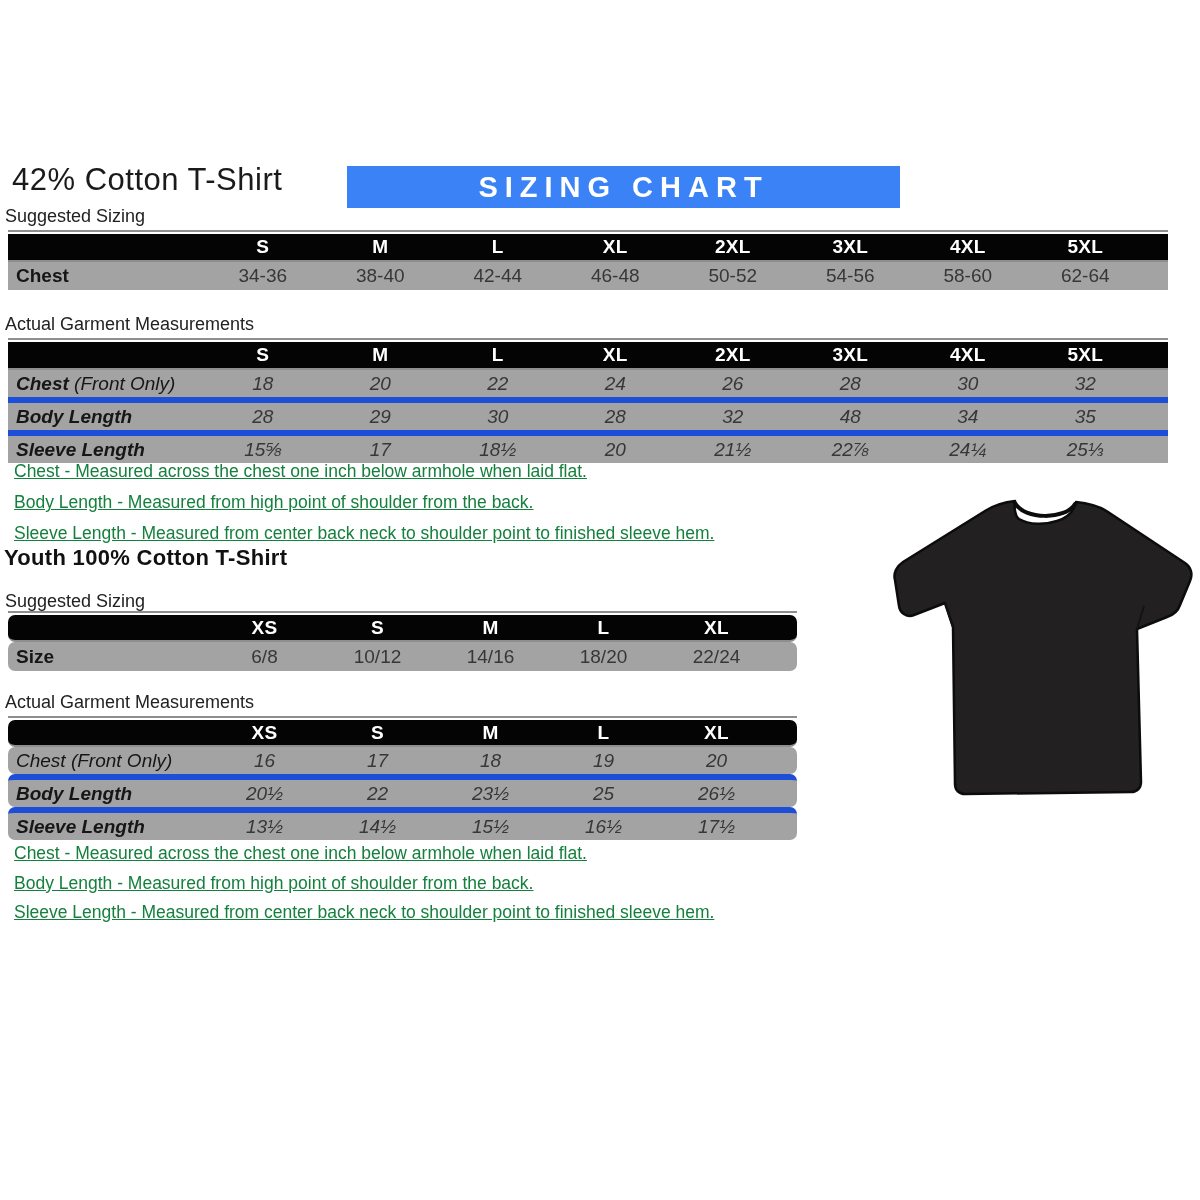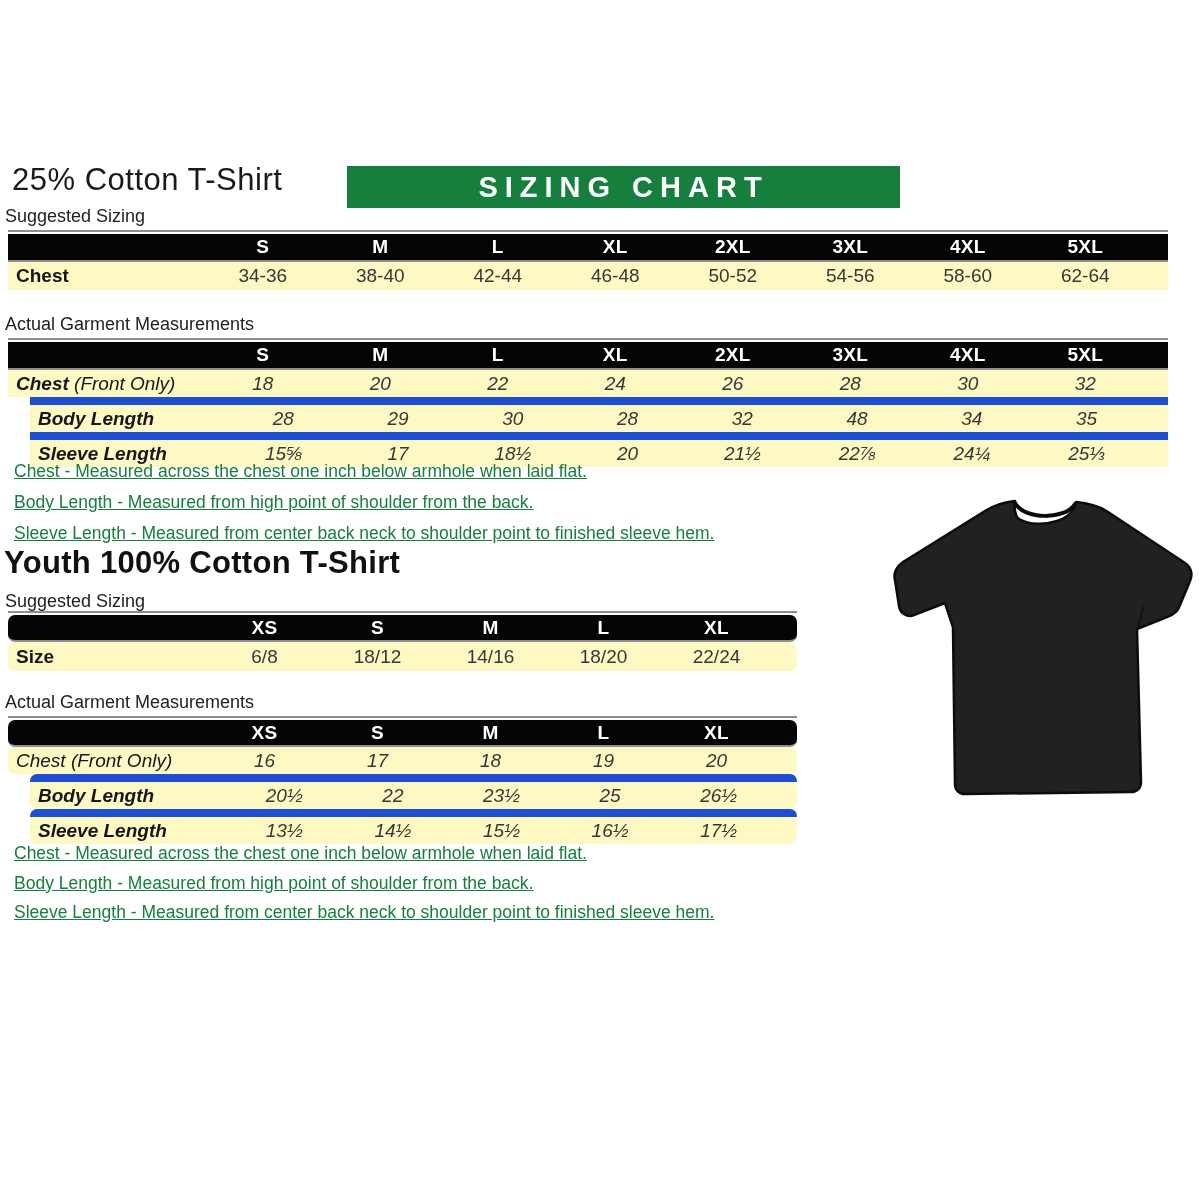--- a/index.html
+++ b/index.html
@@ -44,7 +44,7 @@
 </head>
 <body>
 
-<div class="abs page-title">25% Cotton T-Shirt</div>
+<div class="abs page-title">42% Cotton T-Shirt</div>
 <div class="abs banner">
   <span>SIZING CHART</span>
 </div>

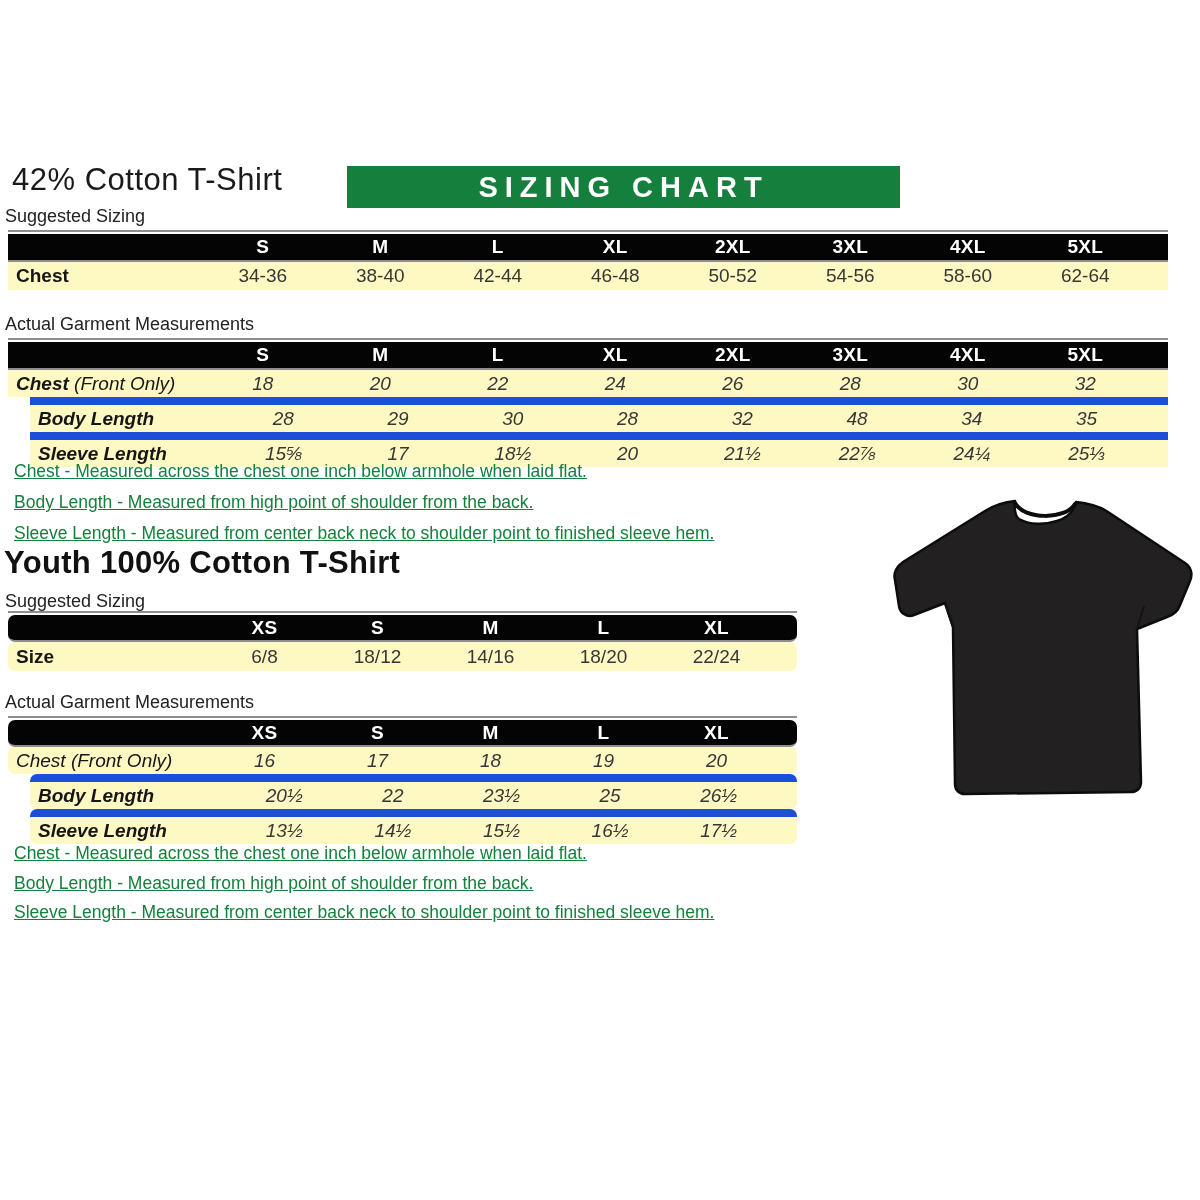--- a/index.html
+++ b/index.html
@@ -11,7 +11,7 @@
   .abs{position:absolute;}
   .page-title{left:12px;top:162px;font-size:31px;font-weight:400;color:#1a1a1a;letter-spacing:.5px;}
   .banner{
-    left:347px;top:166px;width:553px;height:42px;background:#15803d;
+    left:347px;top:166px;width:553px;height:42px;background:#3b82f6;
     display:flex;align-items:center;justify-content:center;
     color:#fff;font-size:29px;font-weight:700;letter-spacing:7px;
   }

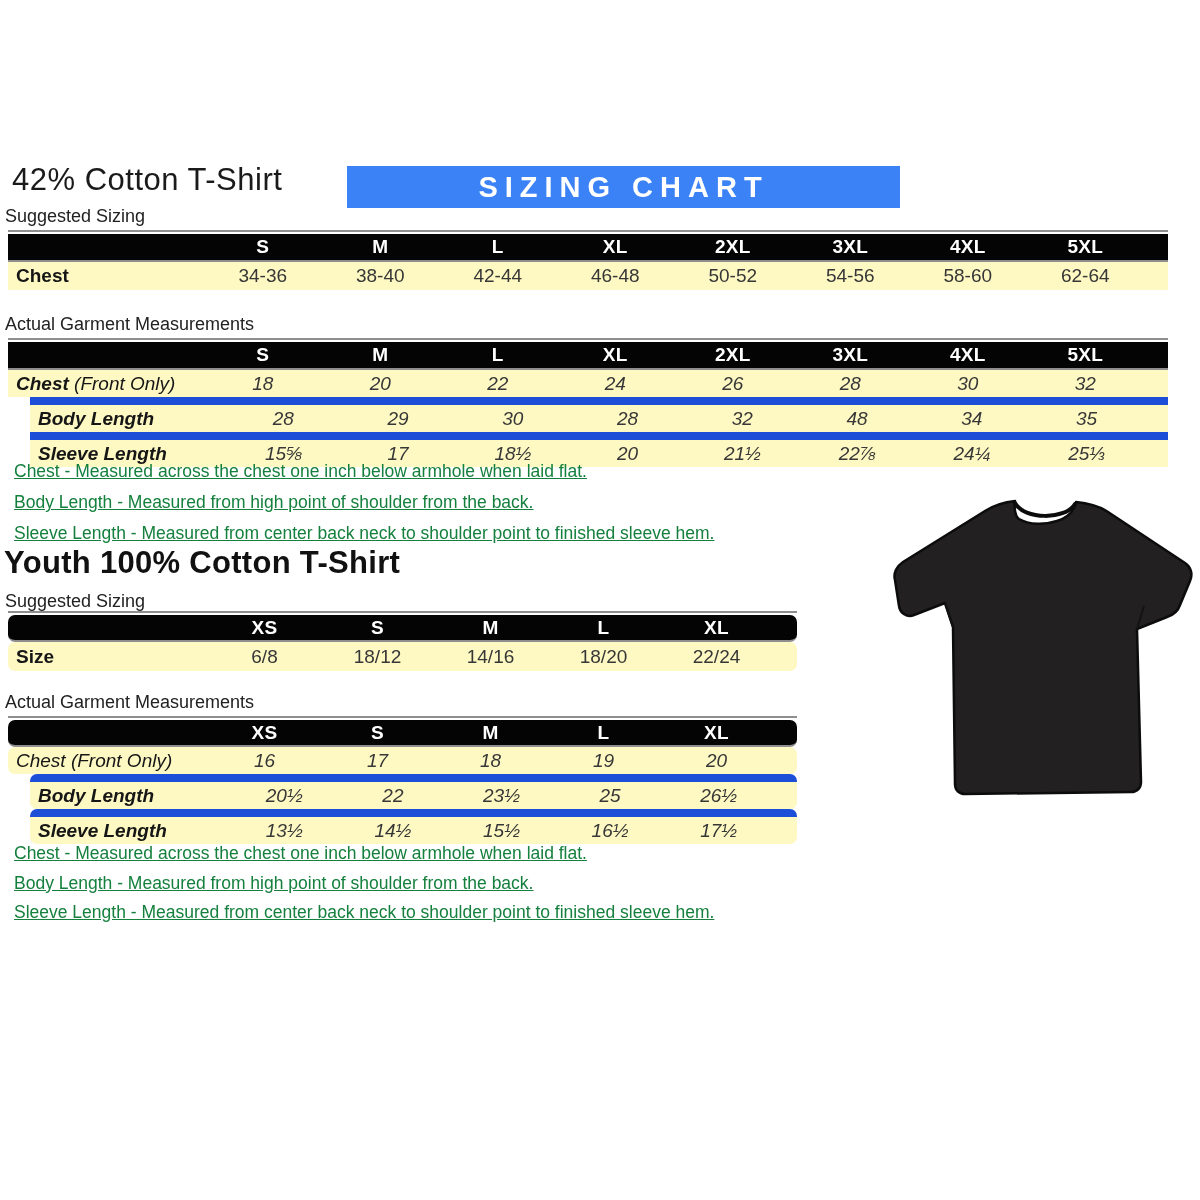--- a/index.html
+++ b/index.html
@@ -24,7 +24,7 @@
     display:grid;align-items:center;border-bottom:2px solid #8e8e8e;
   }
   .tbl .hdr > div{text-align:center;font-weight:700;font-size:19px;letter-spacing:.3px;}
-  .tbl .row{display:grid;align-items:center;background:#fef9c3;}
+  .tbl .row{display:grid;align-items:center;background:#a3a3a3;}
   .tbl .row + .row{border-top:8px solid #1d4ed8;margin-left:22px;}
   .tbl .lbl{padding-left:8px;font-size:19px;color:#161616;white-space:nowrap;}
   .tbl .lbl b{font-weight:700;}

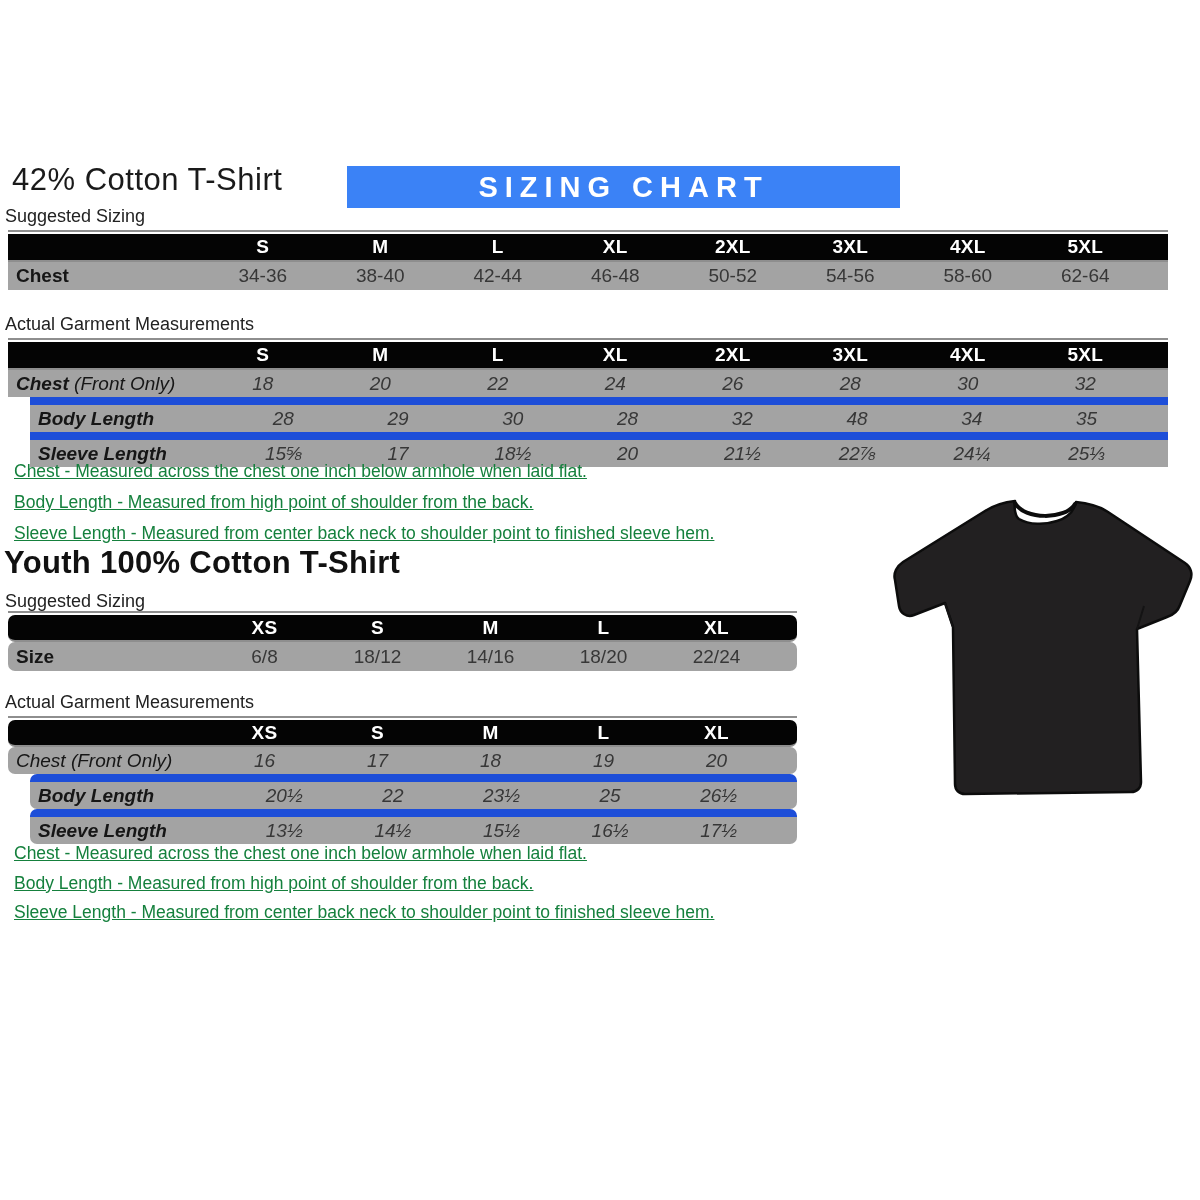--- a/index.html
+++ b/index.html
@@ -25,7 +25,7 @@
   }
   .tbl .hdr > div{text-align:center;font-weight:700;font-size:19px;letter-spacing:.3px;}
   .tbl .row{display:grid;align-items:center;background:#a3a3a3;}
-  .tbl .row + .row{border-top:8px solid #1d4ed8;margin-left:22px;}
+  .tbl .row + .row{border-top:6px solid #1d4ed8;}
   .tbl .lbl{padding-left:8px;font-size:19px;color:#161616;white-space:nowrap;}
   .tbl .lbl b{font-weight:700;}
   .tbl .val{text-align:center;font-size:19px;color:#373737;}

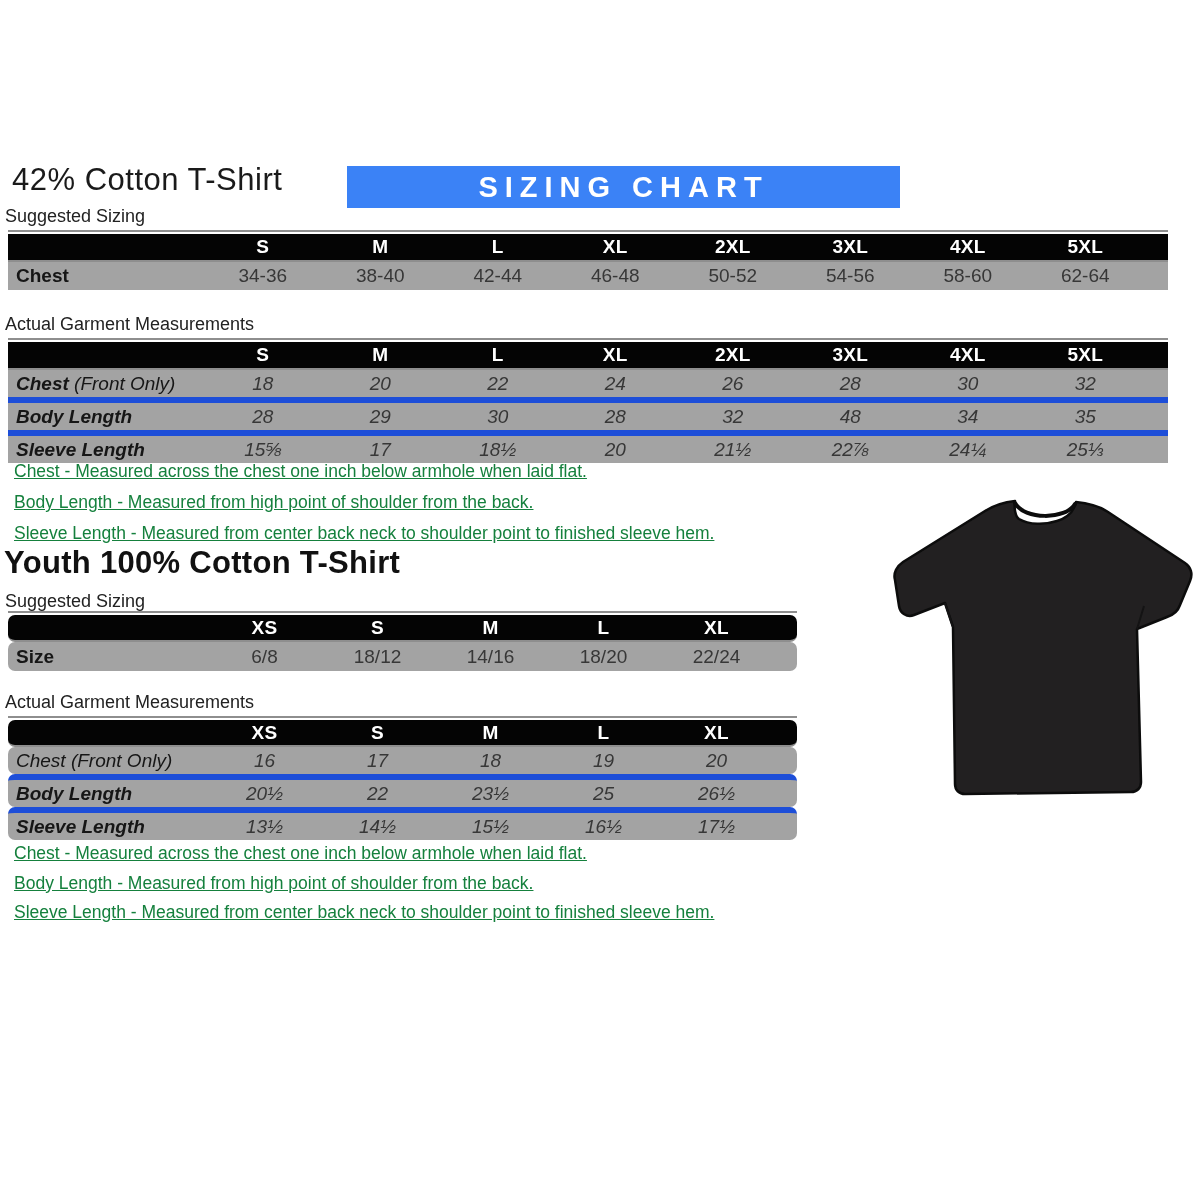--- a/index.html
+++ b/index.html
@@ -16,7 +16,7 @@
     color:#fff;font-size:29px;font-weight:700;letter-spacing:7px;
   }
   .section-label{font-size:18px;color:#222;}
-  .youth-title{left:4px;top:545px;font-size:31px;font-weight:700;color:#111;letter-spacing:.3px;}
+  .youth-title{left:4px;top:545px;font-size:22px;font-weight:700;color:#111;letter-spacing:.3px;}
 
   .tbl{border-top:2px solid #8e8e8e;}
   .tbl .hdr{

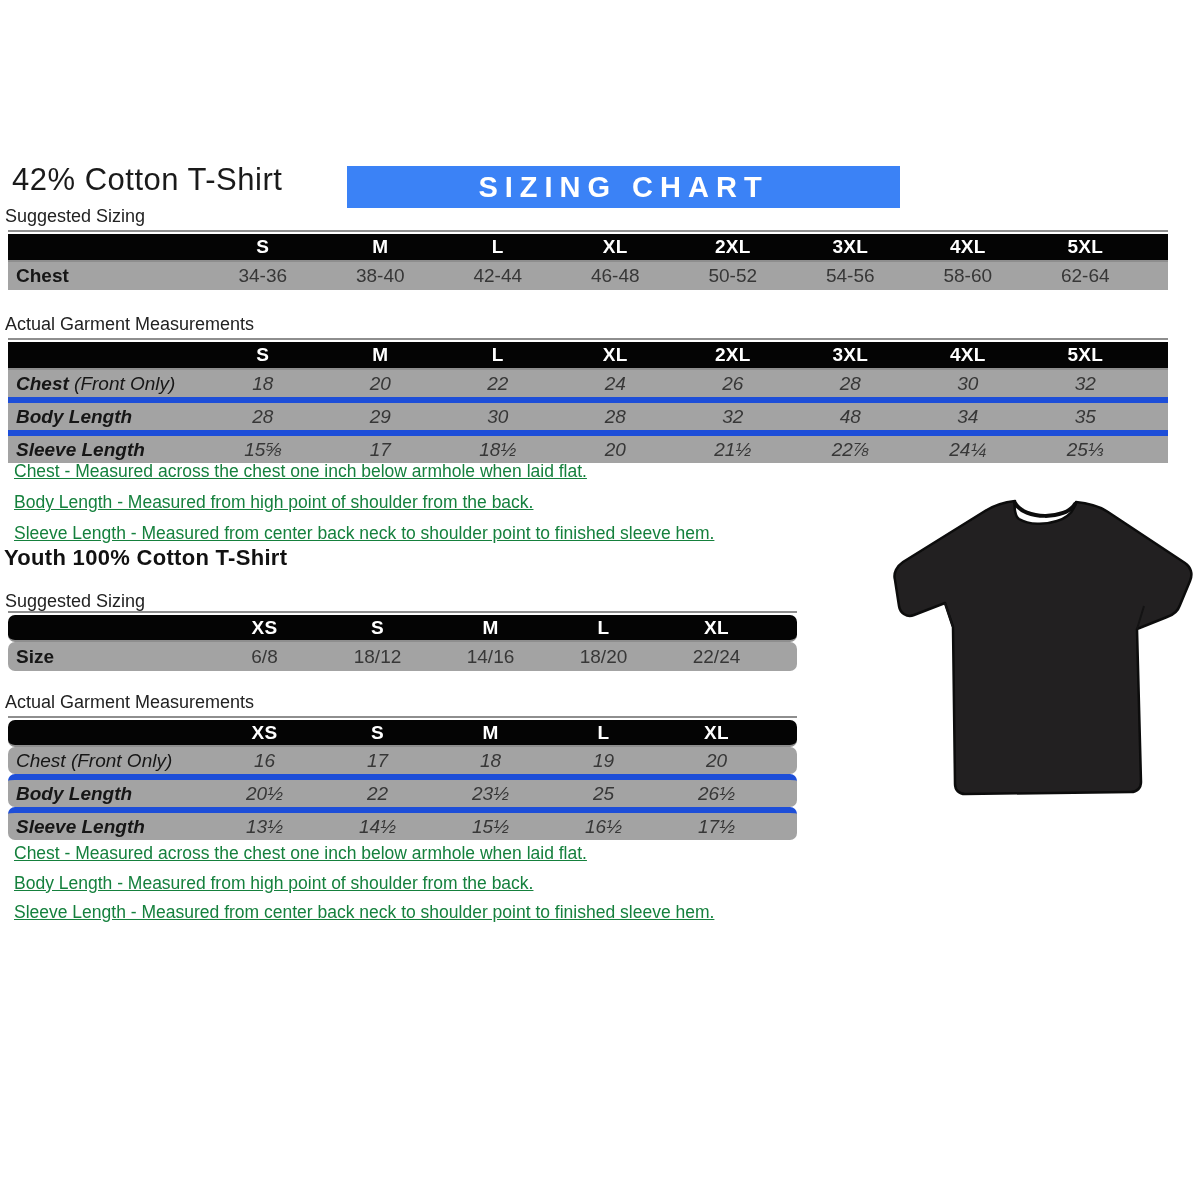--- a/index.html
+++ b/index.html
@@ -147,7 +147,7 @@
   <div class="row cols-youth h29">
     <div class="lbl"><b>Size</b><span></span></div>
     <div class="val">6/8</div>
-    <div class="val">18/12</div>
+    <div class="val">10/12</div>
     <div class="val">14/16</div>
     <div class="val">18/20</div>
     <div class="val">22/24</div>

